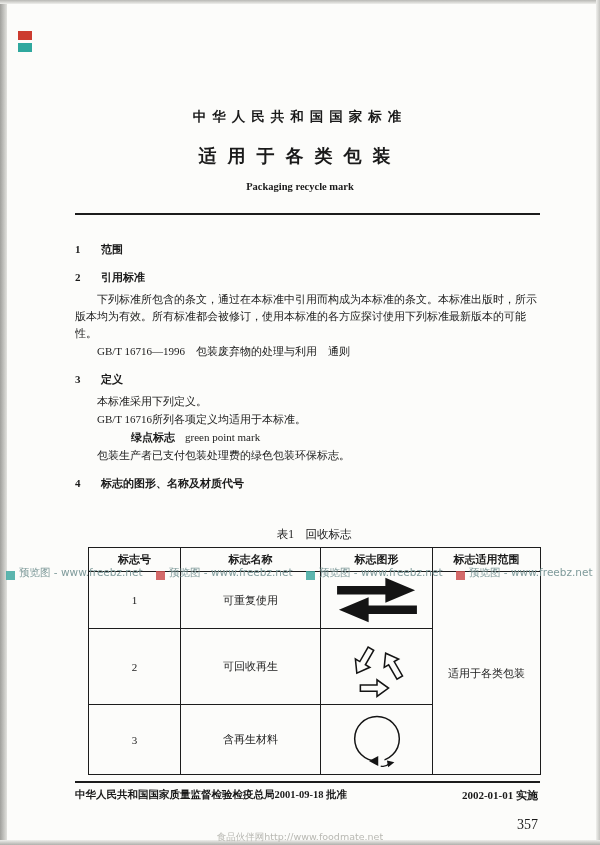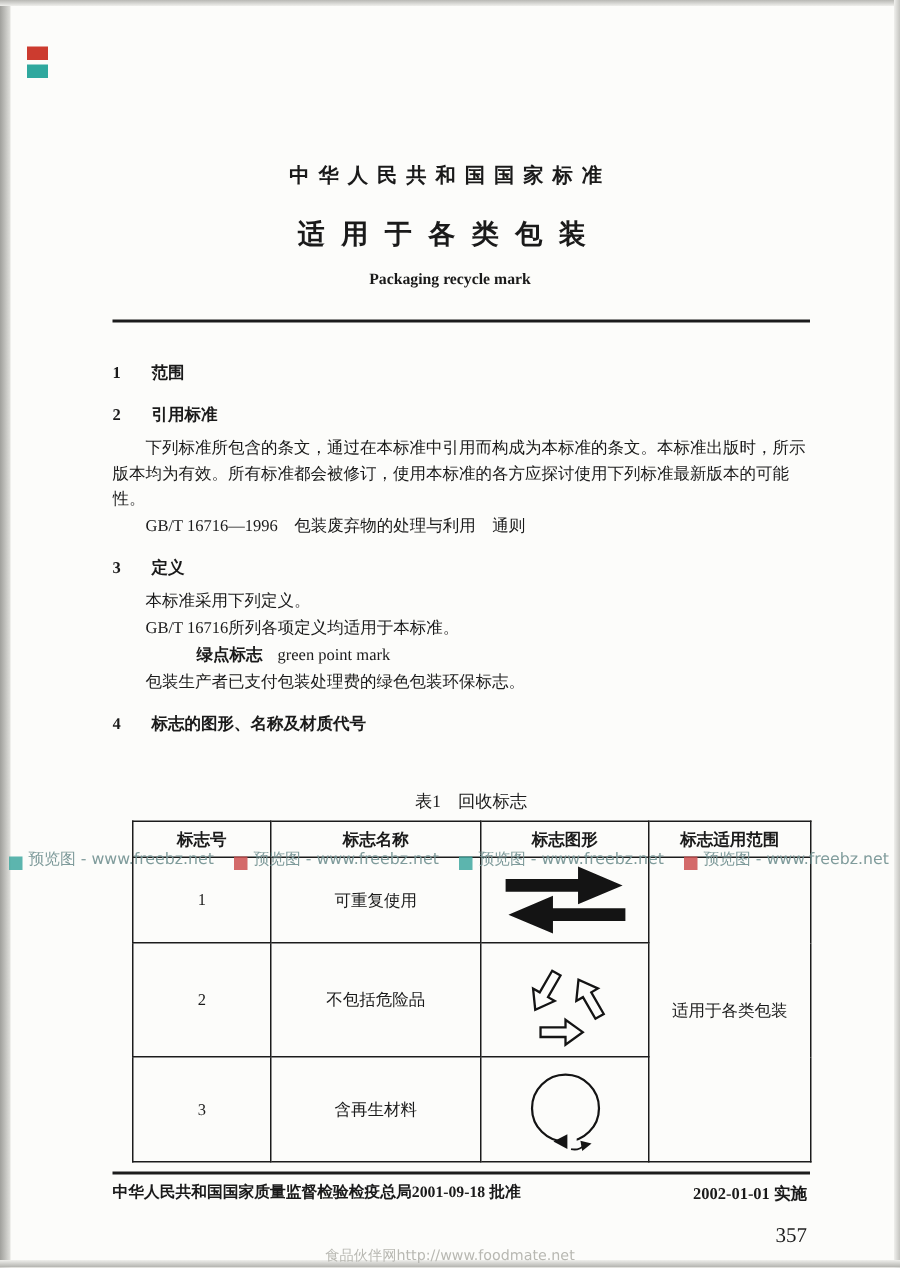--- a/index.html
+++ b/index.html
@@ -143,7 +143,7 @@
       </tr>
       <tr class="row-2">
         <td>2</td>
-        <td>不包括危险品</td>
+        <td>可回收再生</td>
         <td>
           <span>
             <svg width="64" height="64" viewBox="0 0 100 100">

